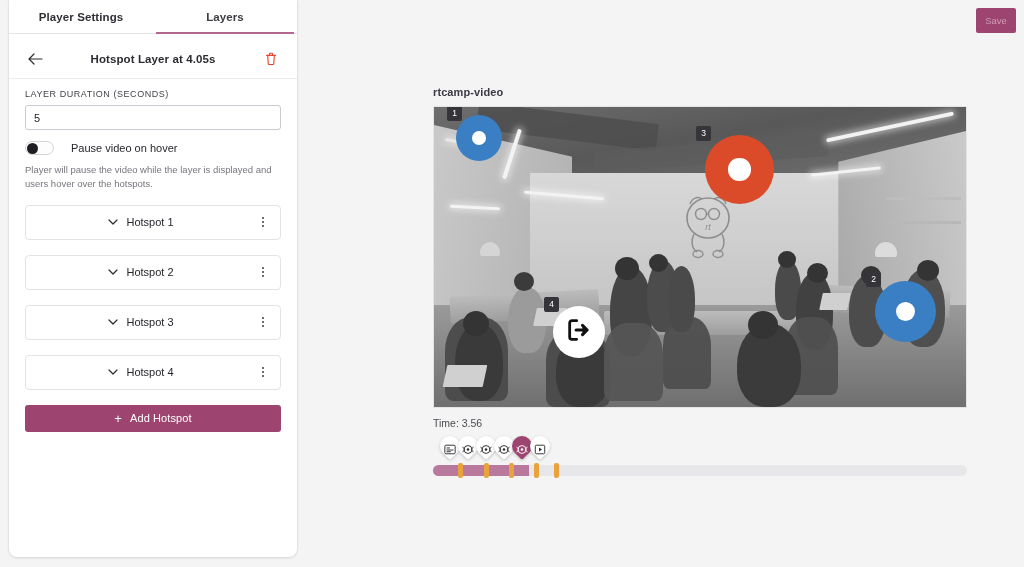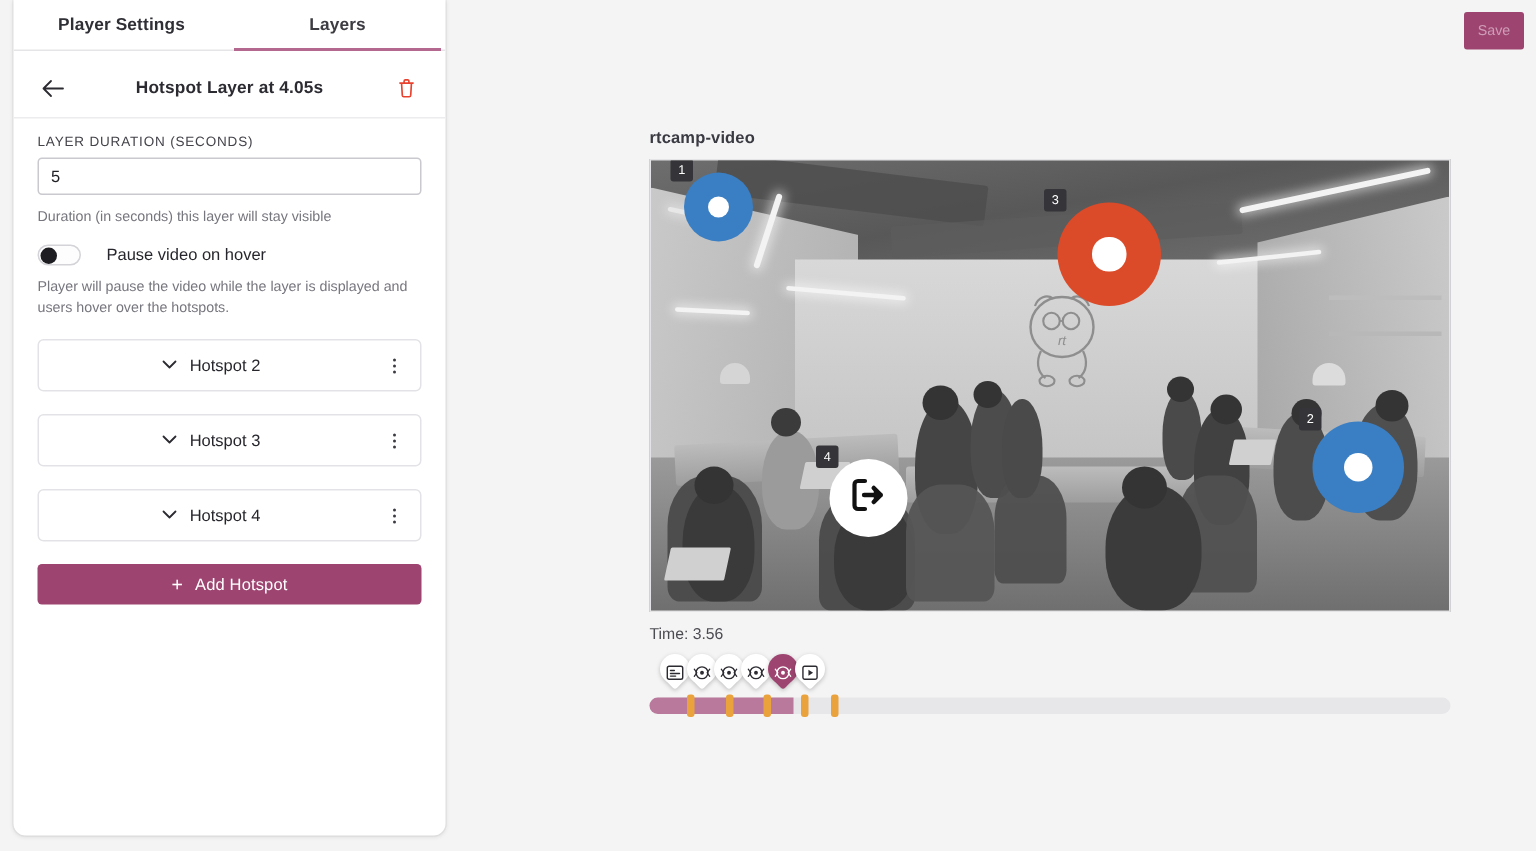--- a/index.html
+++ b/index.html
@@ -283,7 +283,6 @@
   <div class="body-pad">
     <div class="field-label">LAYER DURATION (SECONDS)</div>
     <input class="duration-input" type="text" value="5" style="">
-    <div class="help-text">Duration (in seconds) this layer will stay visible</div>
 
     <div class="toggle-row">
       <div class="toggle">

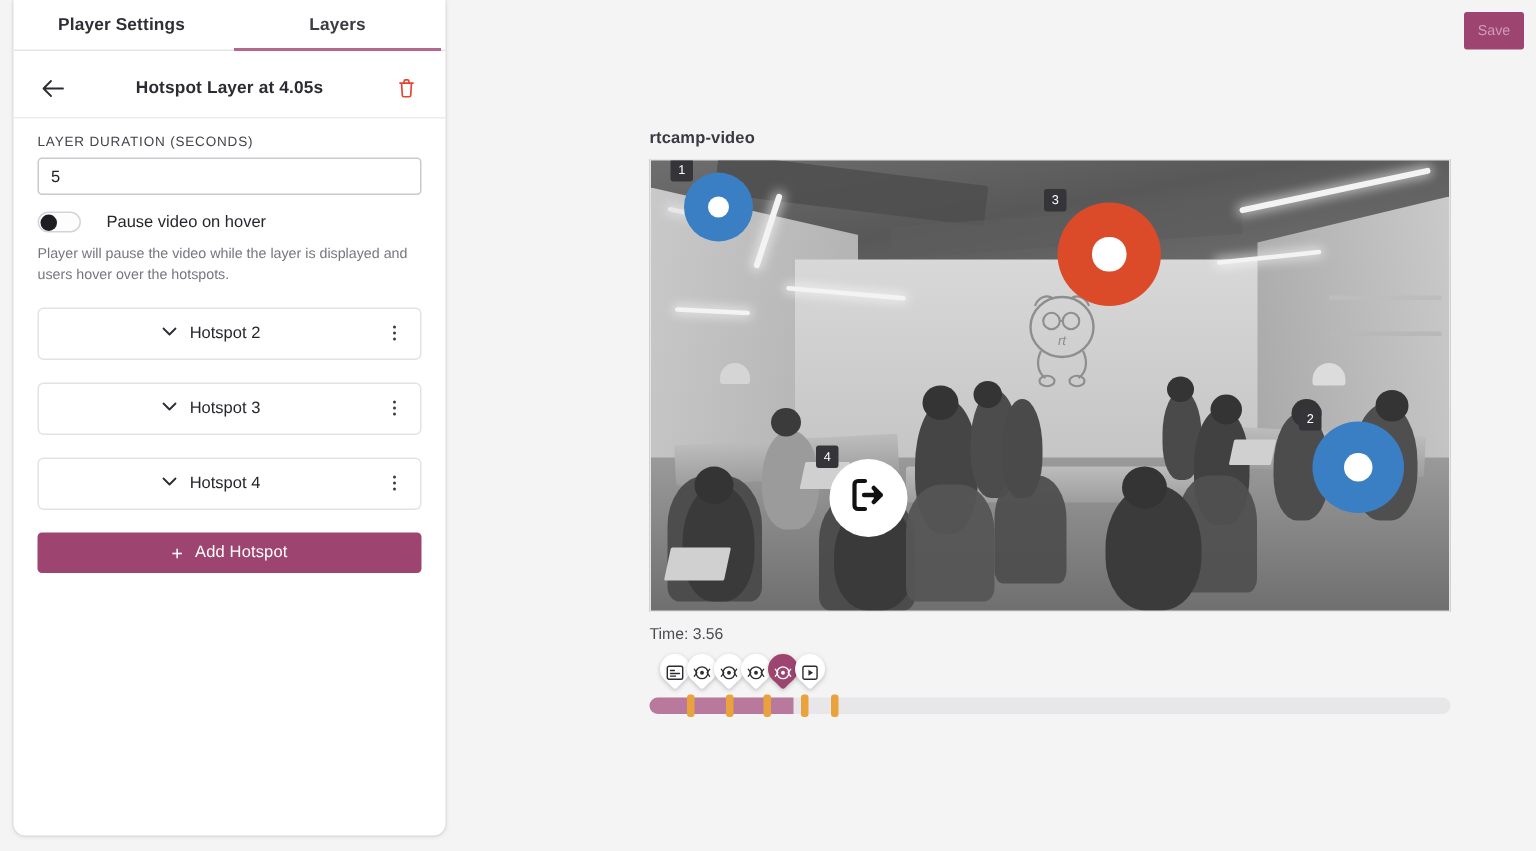--- a/index.html
+++ b/index.html
@@ -294,6 +294,21 @@
   </div>
 
   <div class="hotspot-list">
+    <div class="hotspot-item">
+      <div class="hotspot-center">
+        <span class="chev">
+          <svg width="10" height="6" viewBox="0 0 10 6" fill="none" aria-hidden="true">
+            <path d="M1 1l4 4 4-4" stroke="#2b2b31" stroke-width="1.2" stroke-linecap="round" stroke-linejoin="round"></path>
+            </svg>
+        </span>
+        <span class="hotspot-name">Hotspot 1</span>
+      </div>
+      <div class="kebab">
+          <i></i>
+          <i></i>
+          <i></i>
+        </div>
+    </div>
 
     <div class="hotspot-item">
       <div class="hotspot-center">

